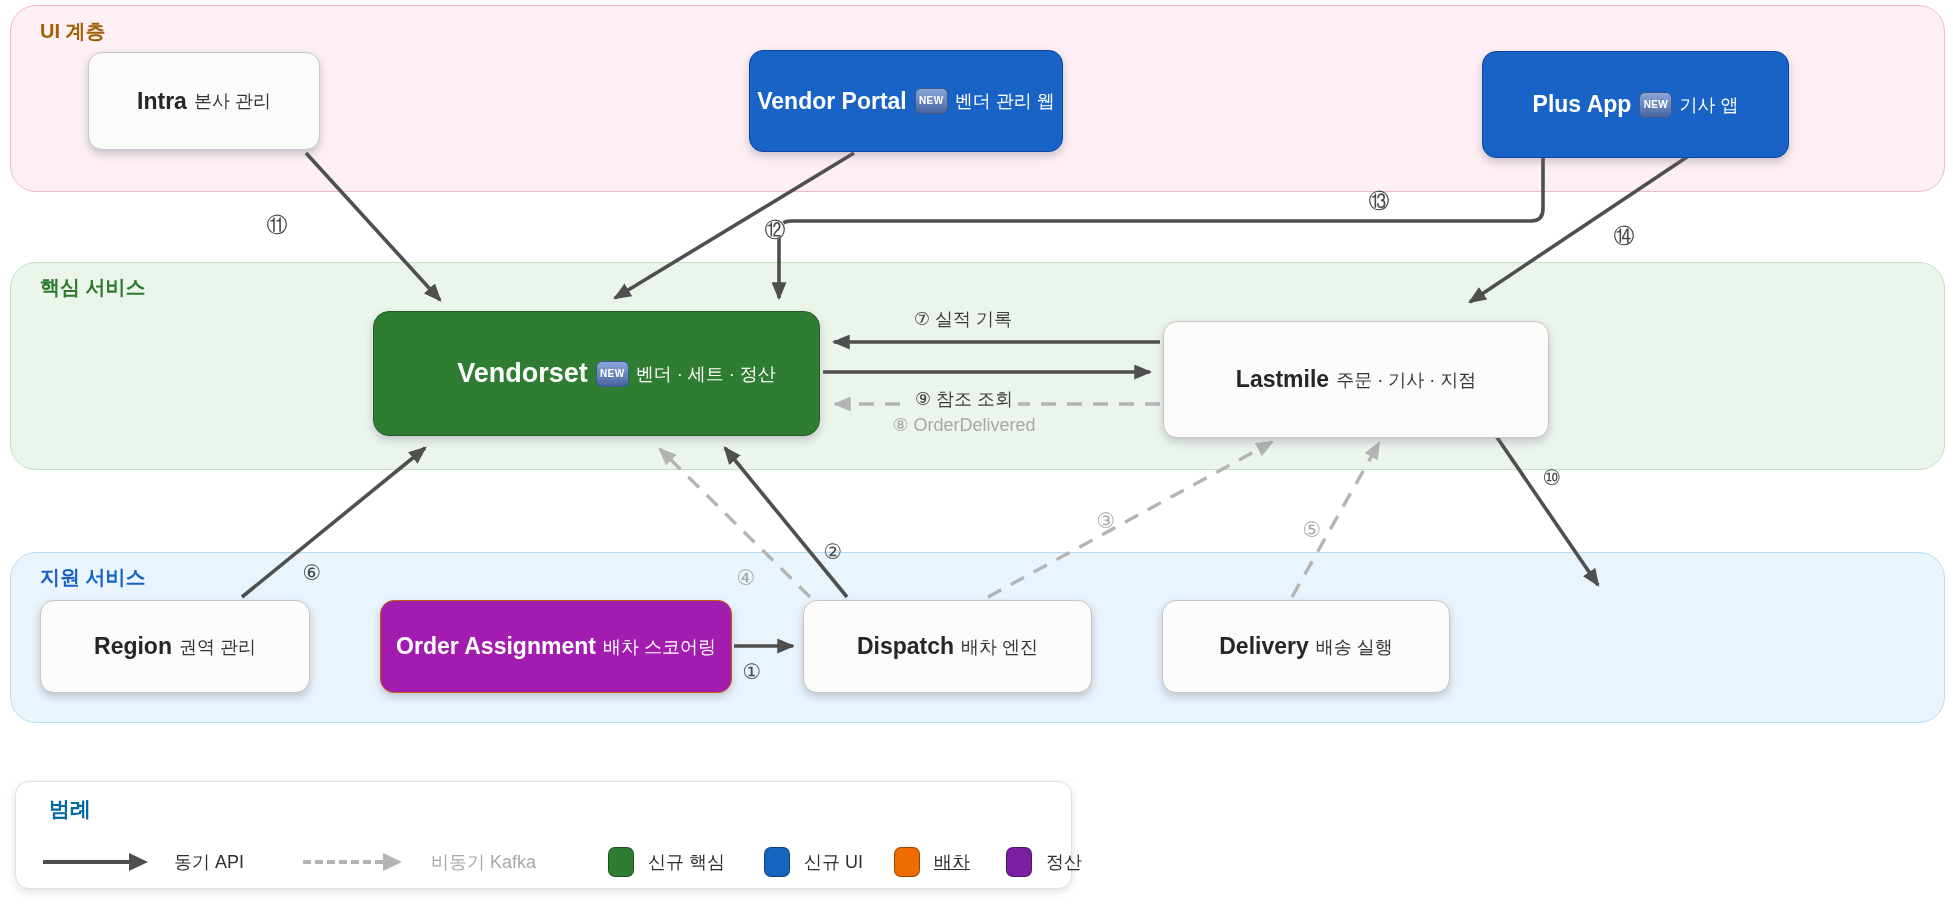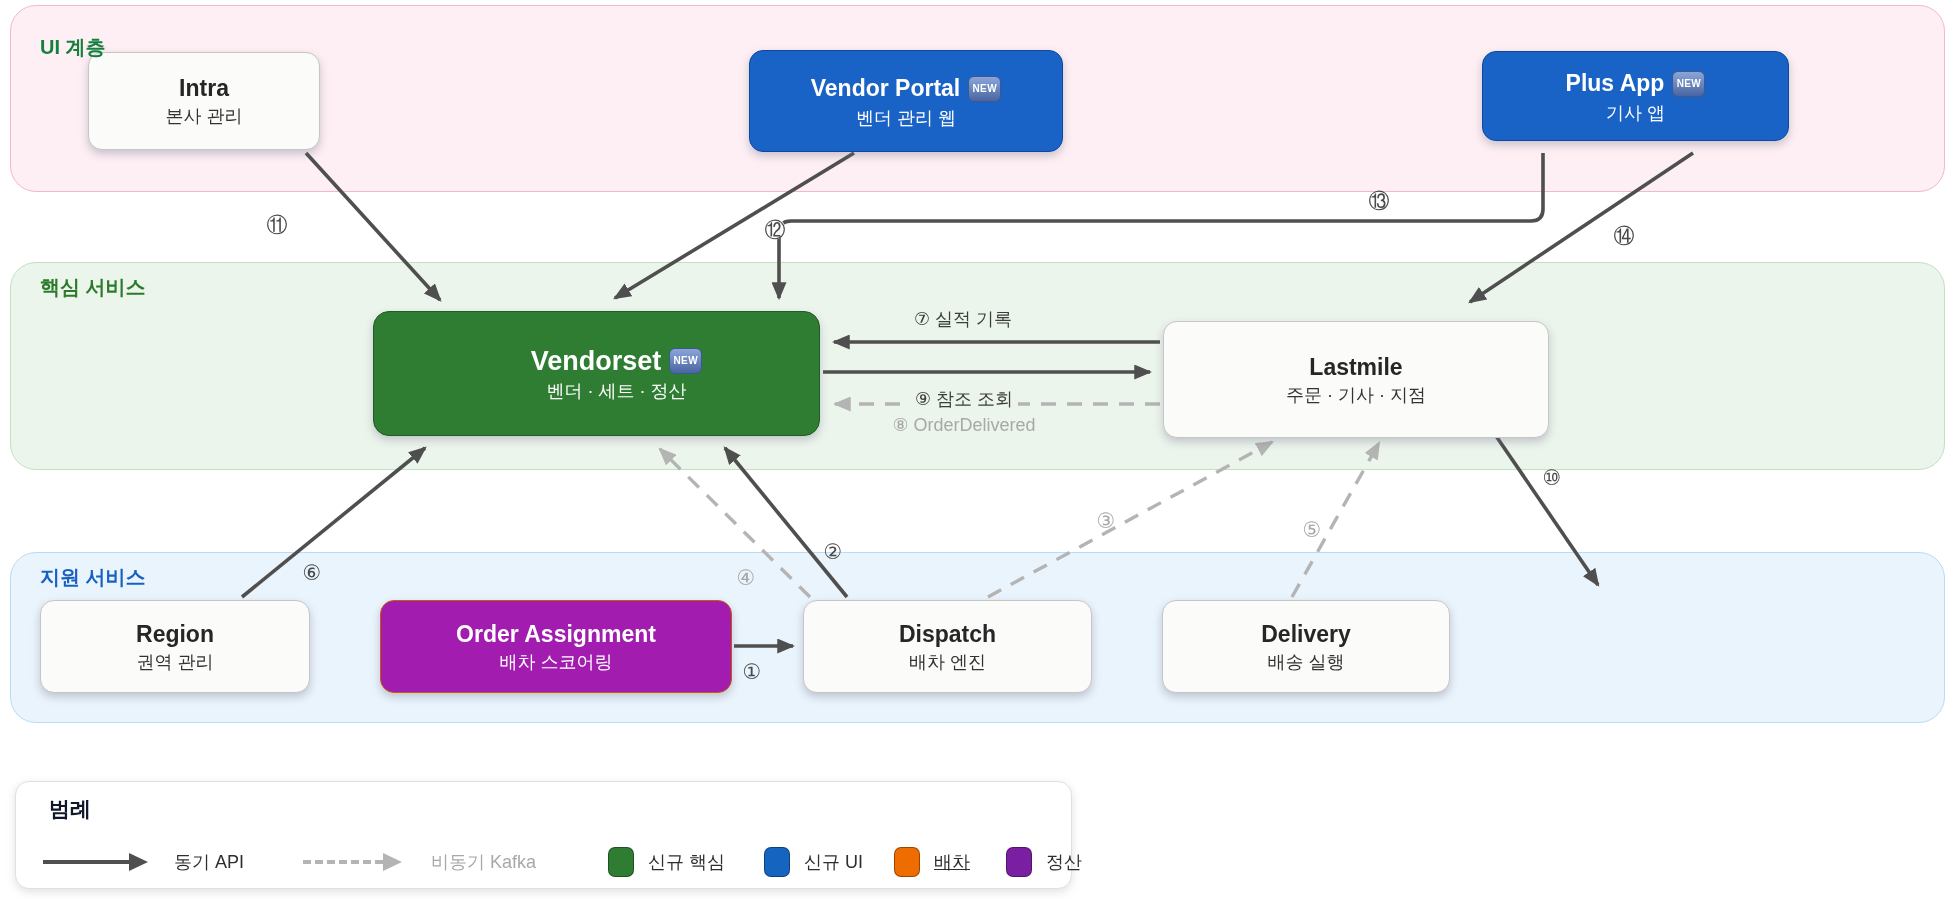--- a/index.html
+++ b/index.html
@@ -12,7 +12,7 @@
   .band-core{left:10px;top:262px;width:1935px;height:208px;background:#ecf5ec;border:1.5px solid #c2e0c2;}
   .band-support{left:10px;top:552px;width:1935px;height:171px;background:#eaf4fc;border:1.5px solid #b8dcf4;}
   .band-label{position:absolute;font-size:20px;font-weight:bold;z-index:3;}
-  .lbl-ui{left:40px;top:34px;color:#15803d;}
+  .lbl-ui{left:40px;top:18px;color:#a16207;}
   .lbl-core{left:40px;top:274px;color:#2c7a2c;}
   .lbl-support{left:40px;top:564px;color:#1961c0;}
 

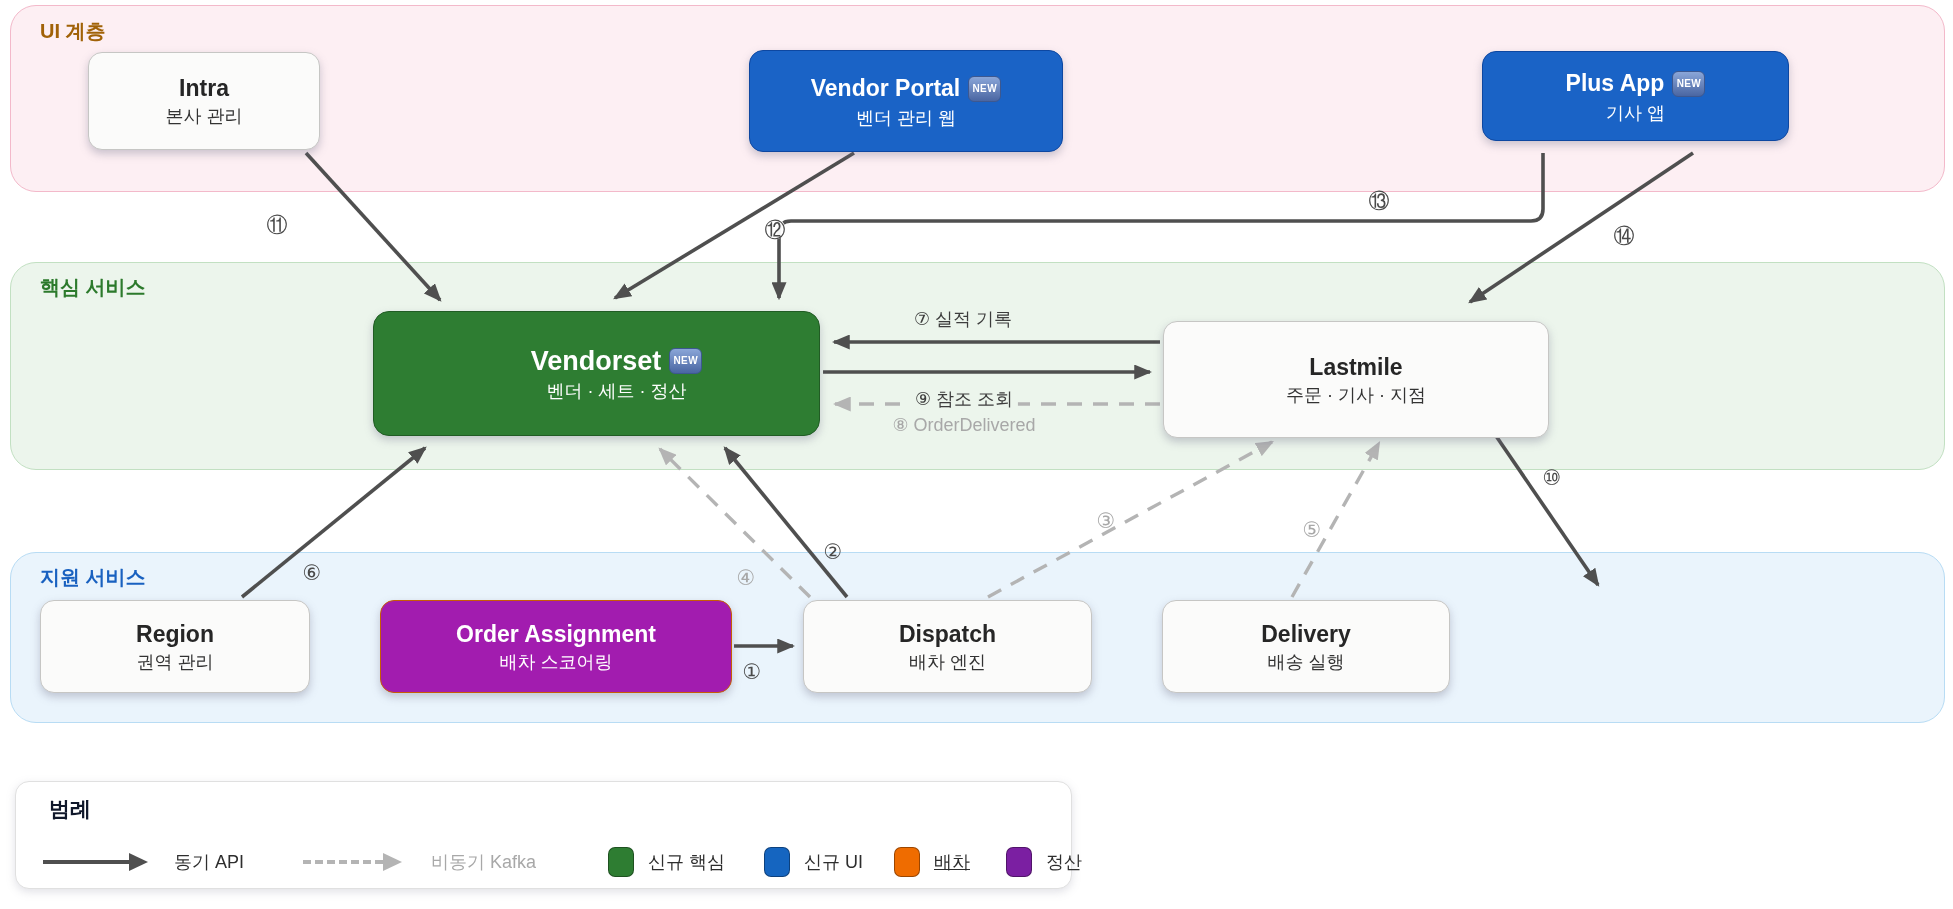--- a/index.html
+++ b/index.html
@@ -23,7 +23,7 @@
 
   
   .node{position:absolute;z-index:2;border-radius:14px;box-sizing:border-box;
-        display:flex;flex-direction:column;align-items:center;justify-content:center;gap:7px;
+        display:flex;flex-direction:row;align-items:center;justify-content:center;gap:7px;
         box-shadow:0 4px 9px rgba(110,110,135,.35);}
   .node .title{font-weight:800;font-size:23px;color:#262626;display:flex;align-items:center;gap:8px;line-height:1;}
   .node .subtitle{font-size:18px;color:#333;line-height:1;}

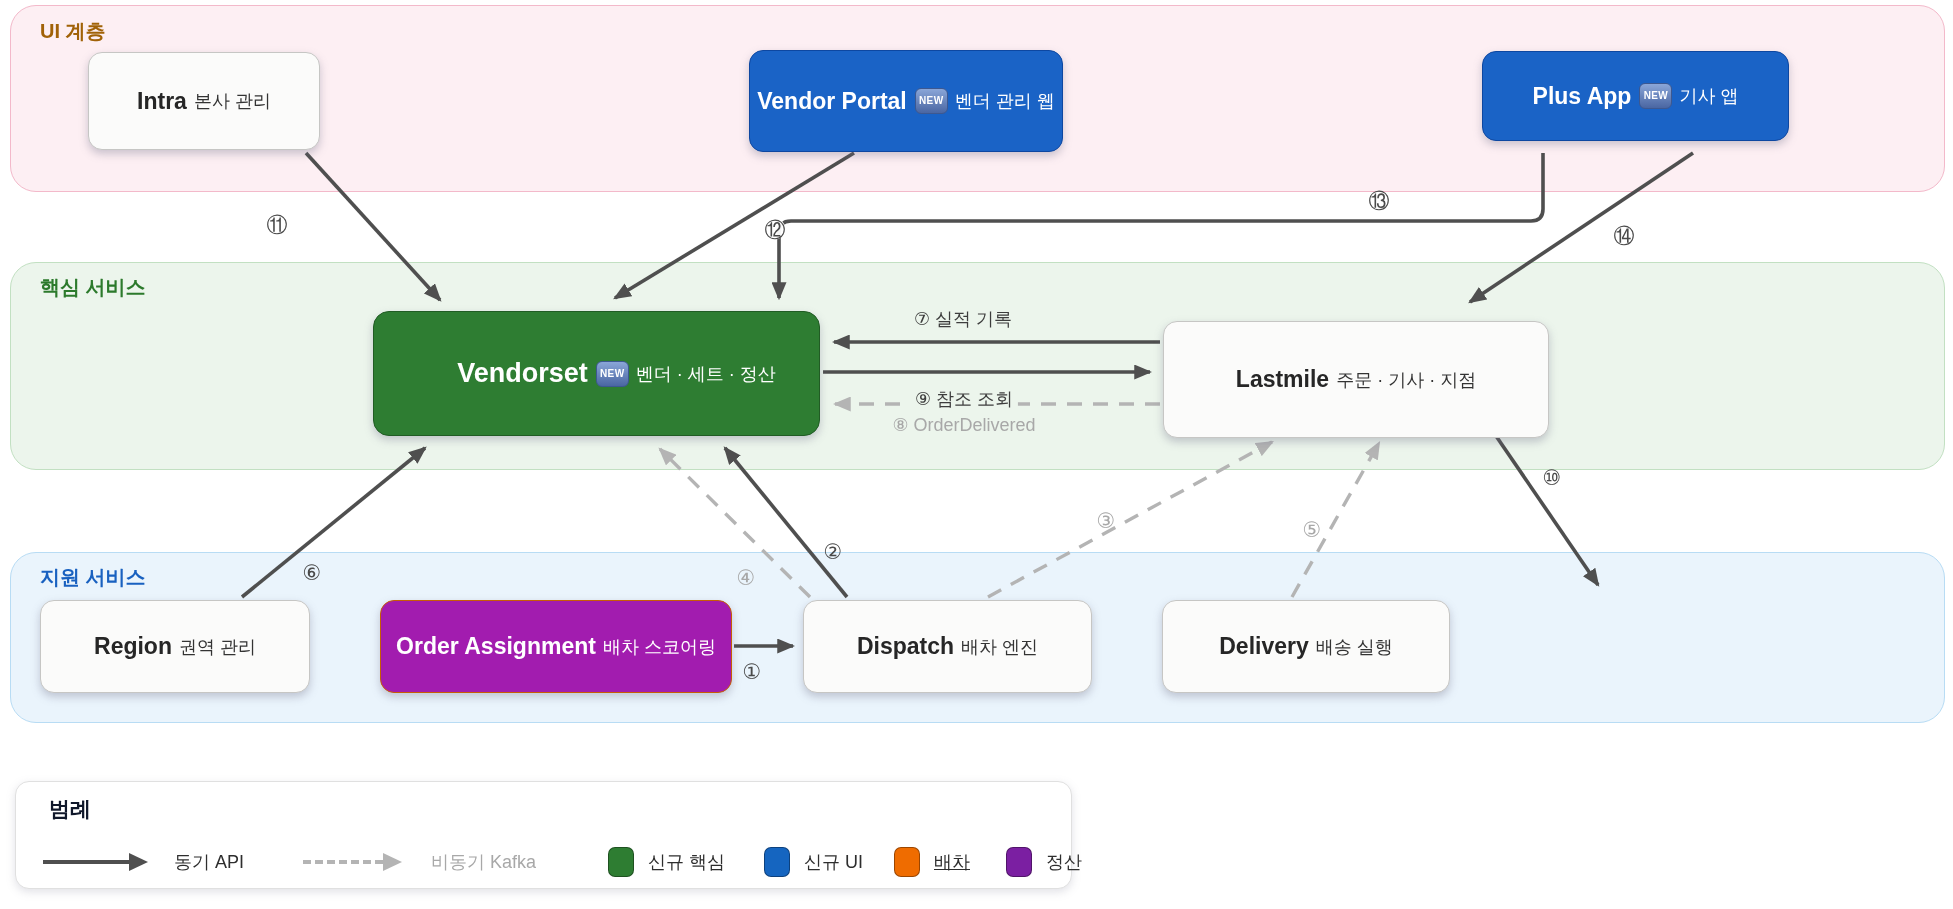--- a/index.html
+++ b/index.html
@@ -37,7 +37,7 @@
 
   .n-intra{left:88px;top:52px;width:232px;height:98px;}
   .n-vendor-portal{left:749px;top:50px;width:314px;height:102px;}
-  .n-plus-app{left:1482px;top:51px;width:307px;height:90px;}
+  .n-plus-app{left:1482px;top:51px;width:307px;height:107px;}
   .n-vendorset{left:373px;top:311px;width:447px;height:125px;border-radius:16px;padding-left:40px;}
   .n-vendorset .title{font-size:27px;}
   .n-lastmile{left:1163px;top:313px;width:386px;height:117px;margin-top:8px;}

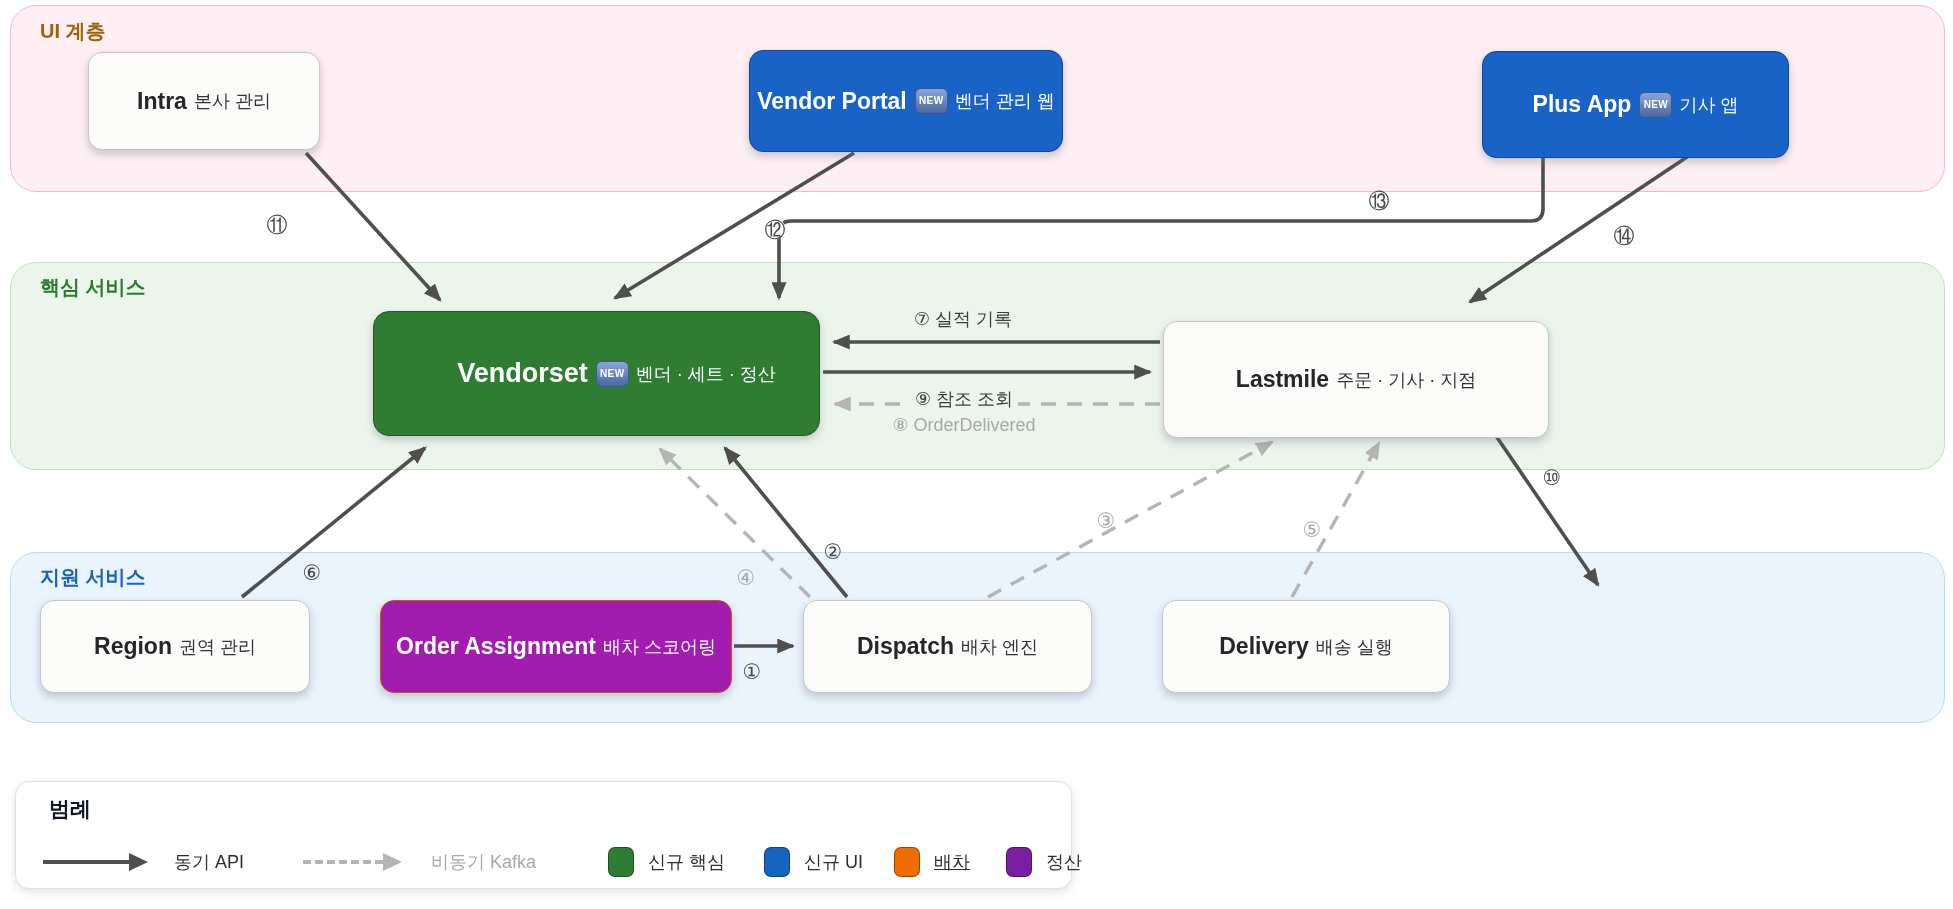--- a/index.html
+++ b/index.html
@@ -62,7 +62,7 @@
   .legend{position:absolute;left:15px;top:781px;width:1057px;height:108px;z-index:2;
     background:#ffffff;border:1.5px solid #e0e0e0;border-radius:14px;
     box-shadow:0 3px 8px rgba(140,140,160,.25);box-sizing:border-box;}
-  .legend-title{position:absolute;left:33px;top:13px;font-size:21px;font-weight:bold;color:#0f172a;}
+  .legend-title{position:absolute;left:33px;top:13px;font-size:21px;font-weight:bold;color:#0369a1;}
   .leg-item-label{position:absolute;transform:translateY(-50%);font-size:18px;color:#2e2e2e;white-space:nowrap;}
   .leg-line{position:absolute;top:78px;height:0;}
   .leg-solid{left:27px;width:86px;border-top:4px solid #4f4f4f;}

